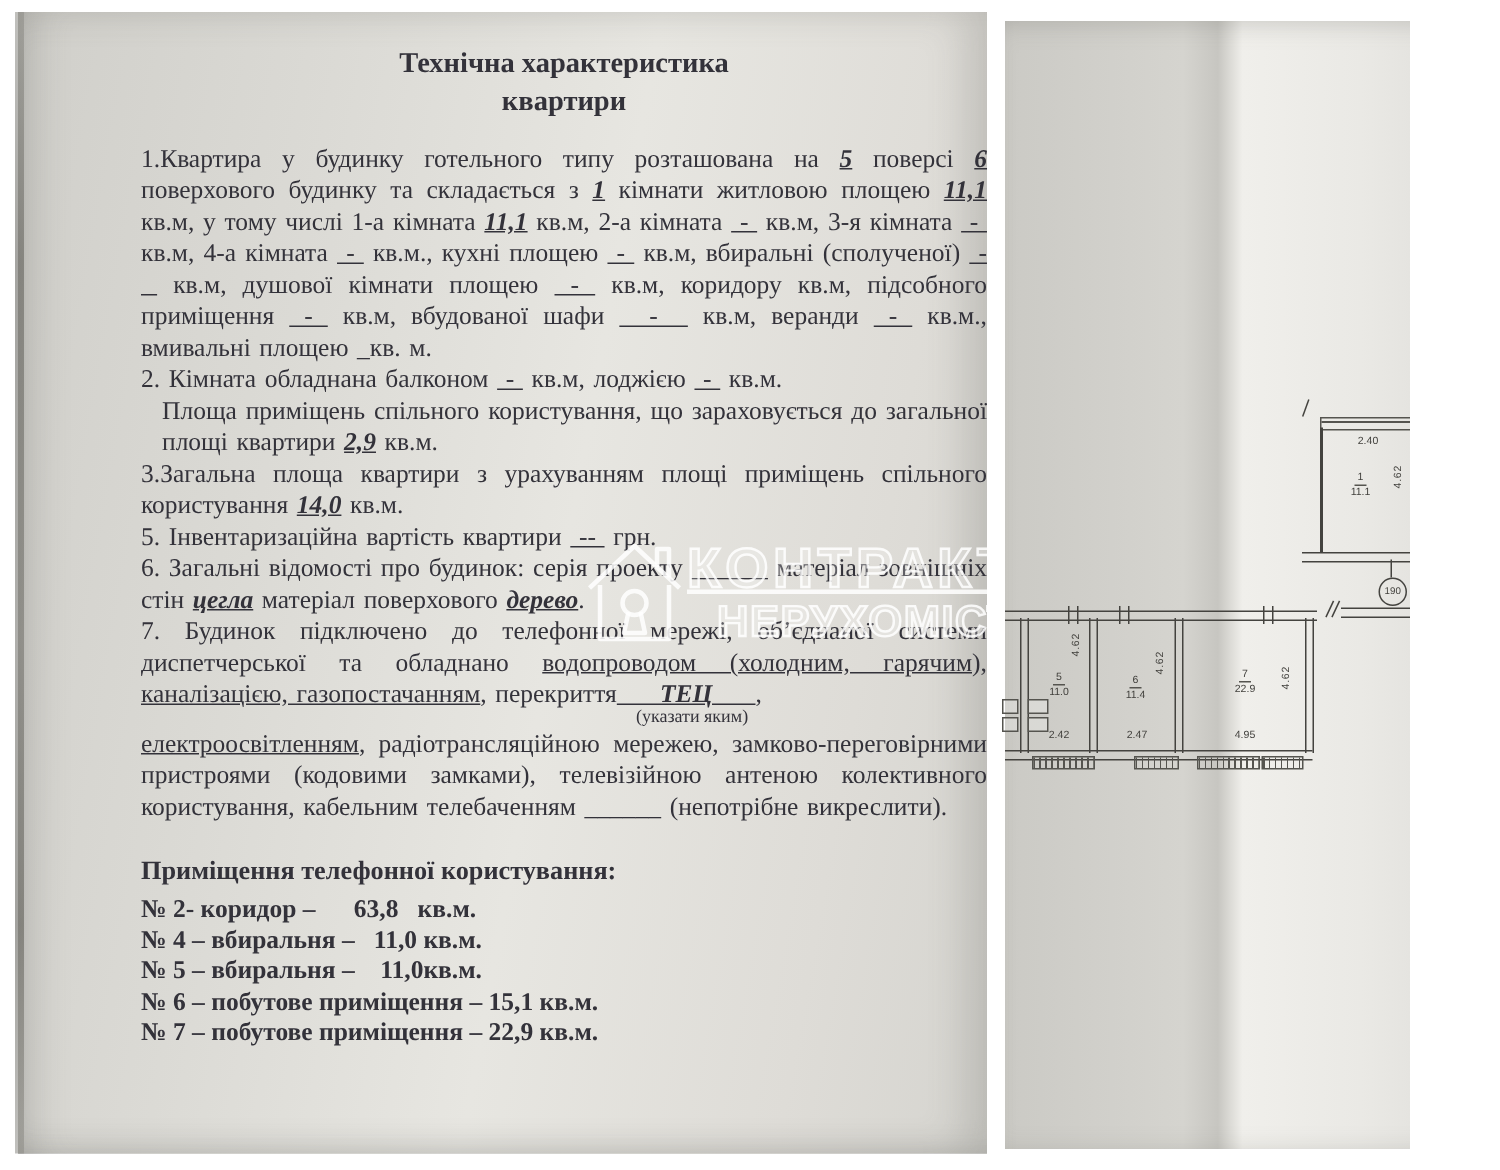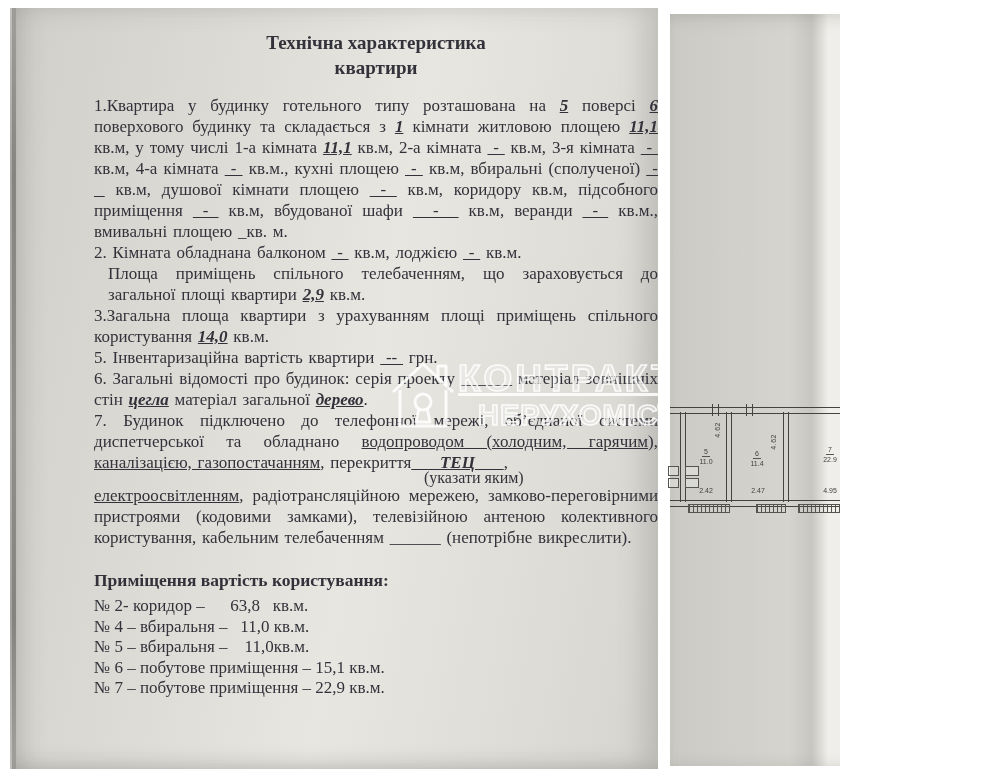--- a/index.html
+++ b/index.html
@@ -3,7 +3,7 @@
 <meta charset="utf-8">
 <style>
   html,body{margin:0;padding:0;background:#fff;}
-  .canvas{position:relative;width:840px;height:780px;background:#ffffff;overflow:hidden;
+  .canvas{position:relative;width:940px;height:780px;background:#ffffff;overflow:hidden;
           font-family:"Liberation Serif", serif;}
 
   

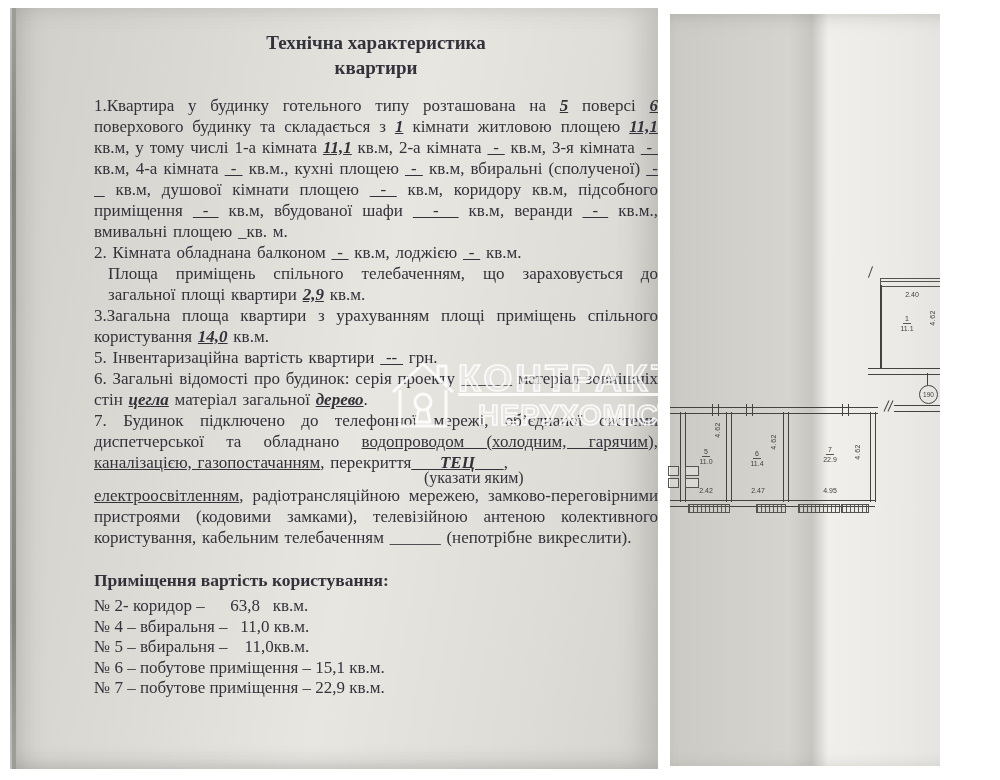--- a/index.html
+++ b/index.html
@@ -68,7 +68,7 @@
       <div id="paragraphs">
           <p><span>1.Квартира у будинку готельного  типу розташована на </span><span class="seg-fill">5</span><span> поверсі </span><span class="seg-fill">6</span><span> поверхового будинку та складається з </span><span class="seg-fill">1</span><span> кімнати житловою площею </span><span class="seg-fill">11,1</span><span> кв.м, у тому числі 1-а кімната </span><span class="seg-fill">11,1</span><span> кв.м,  2-а кімната </span><span class="seg-blank">&nbsp;-&nbsp;</span><span> кв.м,  3-я кімната </span><span class="seg-blank">&nbsp;-&nbsp;</span><span> кв.м, 4-а кімната </span><span class="seg-blank">&nbsp;-&nbsp;</span><span> кв.м., кухні площею </span><span class="seg-blank">&nbsp;-&nbsp;</span><span> кв.м, вбиральні (сполученої)  </span><span class="seg-blank">&nbsp;-&nbsp;</span><span> кв.м, душової кімнати площею </span><span class="seg-blank">&nbsp;-&nbsp;</span><span> кв.м, коридору кв.м, підсобного приміщення </span><span class="seg-blank">&nbsp;-&nbsp;</span><span> кв.м, вбудованої шафи </span><span class="seg-blank">&nbsp;&nbsp;-&nbsp;&nbsp;</span><span> кв.м, веранди </span><span class="seg-blank">&nbsp;-&nbsp;</span><span> кв.м., вмивальні площею _кв. м.</span></p>
           <p><span>2. Кімната обладнана балконом </span><span class="seg-blank">&nbsp;-&nbsp;</span><span> кв.м, лоджією </span><span class="seg-blank">&nbsp;-&nbsp;</span><span> кв.м.</span></p>
-          <p class="indent"><span>Площа приміщень спільного телебаченням, що зараховується до загальної площі квартири </span><span class="seg-fill">2,9</span><span> кв.м.</span></p>
+          <p class="indent"><span>Площа приміщень спільного користування, що зараховується до загальної площі квартири </span><span class="seg-fill">2,9</span><span> кв.м.</span></p>
           <p><span>3.Загальна площа квартири з урахуванням площі приміщень спільного користування </span><span class="seg-fill">14,0</span><span> кв.м.</span></p>
           <p><span>5. Інвентаризаційна вартість квартири </span><span class="seg-blank">&nbsp;--&nbsp;</span><span> грн.</span></p>
           <p><span>6. Загальні відомості про будинок: серія проекту ______ матеріал зовнішніх стін </span><span class="seg-fill">цегла</span><span> матеріал загальної </span><span class="seg-fill">дерево</span><span>.</span></p>

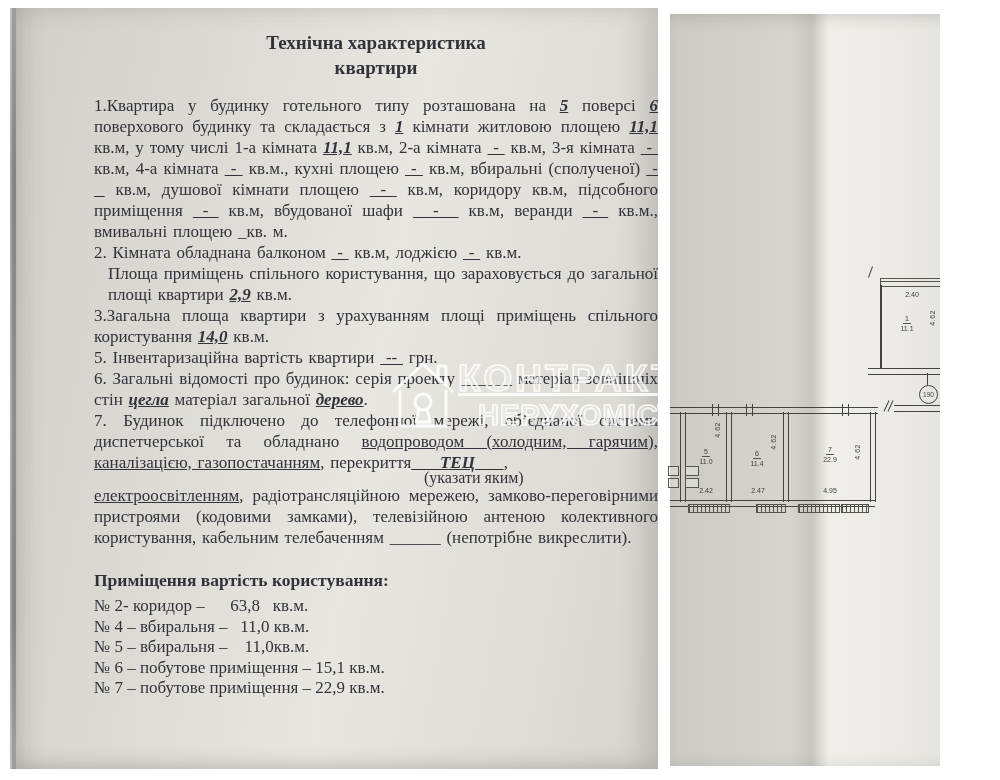--- a/index.html
+++ b/index.html
@@ -71,7 +71,7 @@
           <p class="indent"><span>Площа приміщень спільного користування, що зараховується до загальної площі квартири </span><span class="seg-fill">2,9</span><span> кв.м.</span></p>
           <p><span>3.Загальна площа квартири з урахуванням площі приміщень спільного користування </span><span class="seg-fill">14,0</span><span> кв.м.</span></p>
           <p><span>5. Інвентаризаційна вартість квартири </span><span class="seg-blank">&nbsp;--&nbsp;</span><span> грн.</span></p>
-          <p><span>6. Загальні відомості про будинок: серія проекту ______ матеріал зовнішніх стін </span><span class="seg-fill">цегла</span><span> матеріал загальної </span><span class="seg-fill">дерево</span><span>.</span></p>
+          <p><span>6. Загальні відомості про будинок: серія проекту ______ матеріал зовнішніх стін </span><span class="seg-fill">цегла</span><span> матеріал поверхового </span><span class="seg-fill">дерево</span><span>.</span></p>
           <p><span>7. Будинок підключено до телефонної мережі, об’єднаної системи диспетчерської та обладнано </span><span class="seg-ul">водопроводом (холодним, гарячим), каналізацією, газопостачанням</span><span>, перекриття</span><span class="seg-fill">&nbsp;&nbsp;&nbsp;&nbsp;&nbsp;ТЕЦ&nbsp;&nbsp;&nbsp;&nbsp;&nbsp;</span><span>,</span></p>
           <p class="note"><span>(указати яким)</span></p>
           <p><span class="seg-ul">електроосвітленням</span><span>, радіотрансляційною мережею, замково-переговірними пристроями (кодовими замками), телевізійною антеною колективного користування, кабельним телебаченням ______ (непотрібне викреслити).</span></p>

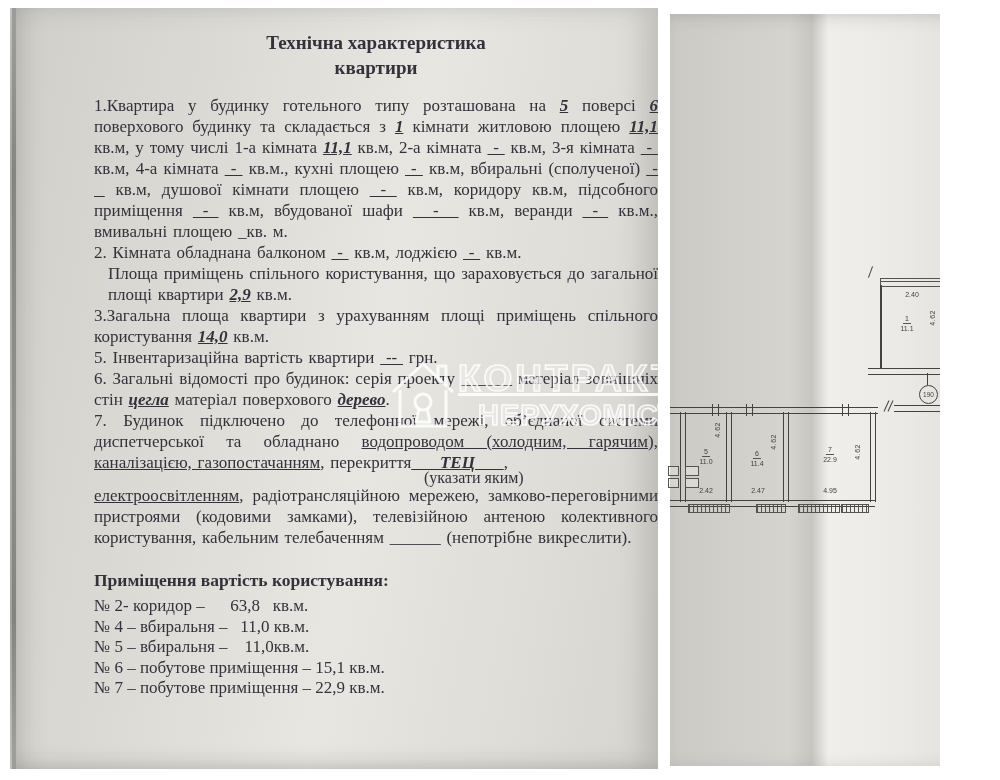--- a/index.html
+++ b/index.html
@@ -22,7 +22,7 @@
   .seg-blank{text-decoration:underline;}
   .seg-ul{text-decoration:underline;}
   p.indent{padding-left:14px;}
-  p.note{font-size:16px;line-height:13px;padding-left:330px;text-align:left;
+  p.note{font-size:12px;line-height:13px;padding-left:330px;text-align:left;
          margin-top:-2px;margin-bottom:1px;word-spacing:0;}
   .common-header{font-weight:bold;margin-top:22px;margin-bottom:5px;font-size:17.5px;}
   .cl{font-size:17px;line-height:20.5px;}

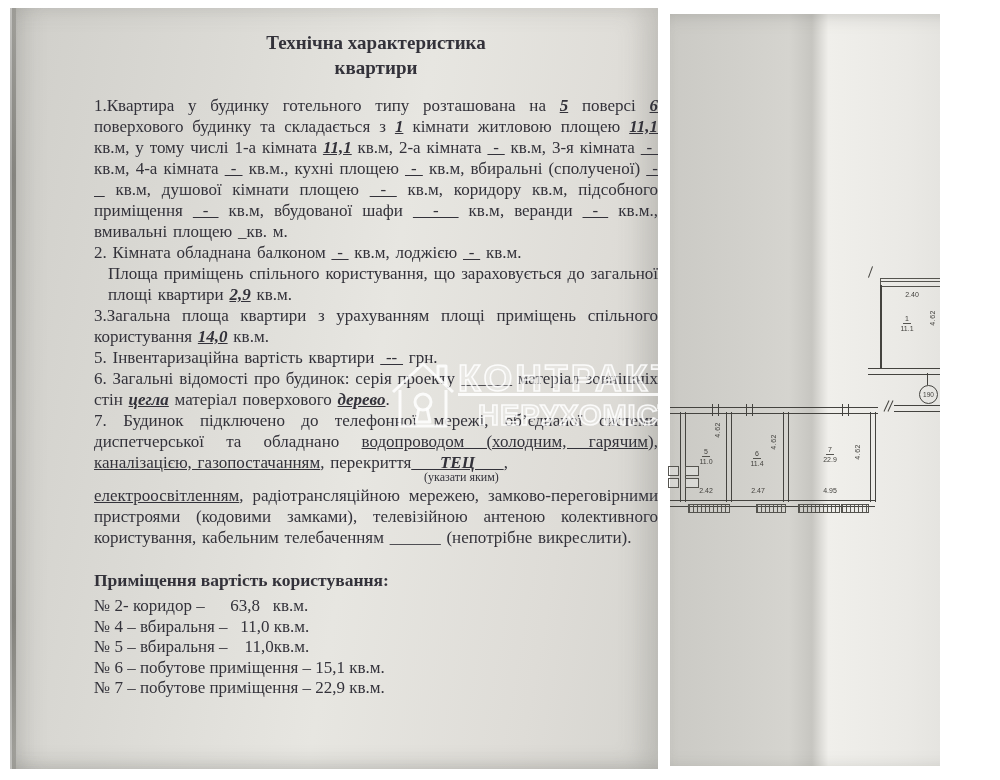--- a/index.html
+++ b/index.html
@@ -76,7 +76,7 @@
           <p class="note"><span>(указати яким)</span></p>
           <p><span class="seg-ul">електроосвітленням</span><span>, радіотрансляційною мережею, замково-переговірними пристроями (кодовими замками), телевізійною антеною колективного користування, кабельним телебаченням ______ (непотрібне викреслити).</span></p>
         </div>
-      <div class="common-header">Приміщення вартість користування:</div>
+      <div class="common-header">Приміщення телефонної користування:</div>
       <div id="common-list">
           <div class="cl">№ 2- коридор –&nbsp;&nbsp;&nbsp;&nbsp;&nbsp;&nbsp;63,8&nbsp;&nbsp; кв.м.</div>
           <div class="cl">№ 4 – вбиральня – &nbsp; 11,0 кв.м.</div>

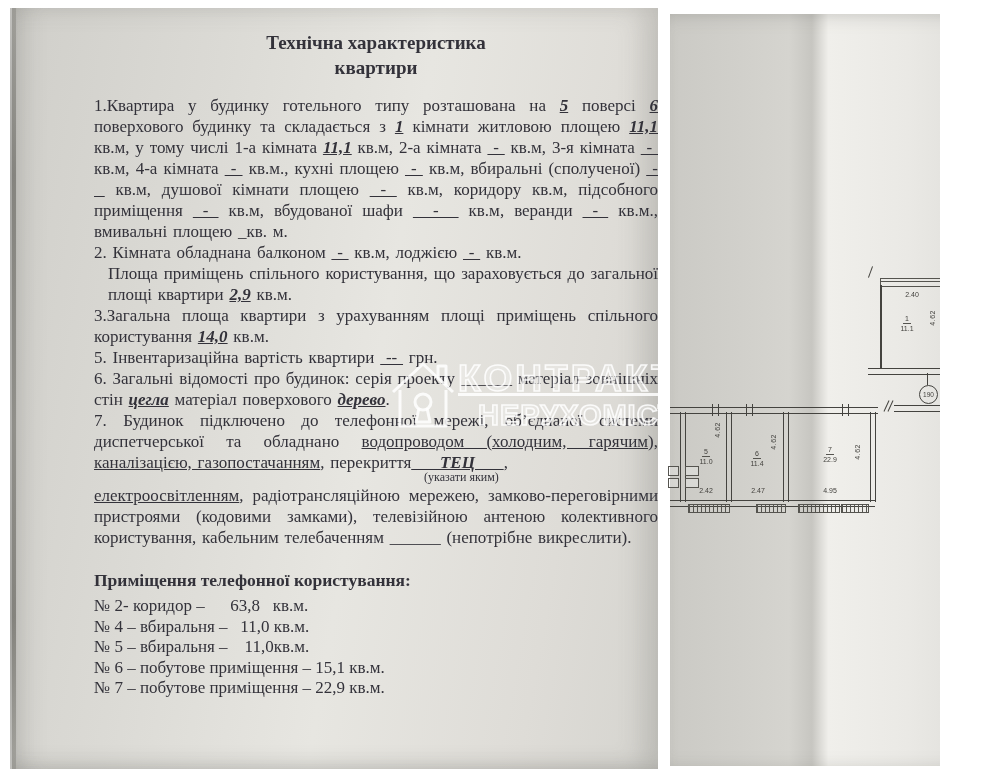--- a/index.html
+++ b/index.html
@@ -25,7 +25,7 @@
   p.note{font-size:12px;line-height:13px;padding-left:330px;text-align:left;
          margin-top:-2px;margin-bottom:1px;word-spacing:0;}
   .common-header{font-weight:bold;margin-top:22px;margin-bottom:5px;font-size:17.5px;}
-  .cl{font-size:17px;line-height:20.5px;}
+  .cl{font-size:17px;line-height:20.5px;font-weight:bold;}
 
   
   .watermark{position:absolute;left:318px;top:336px;width:330px;height:105px;pointer-events:none;

